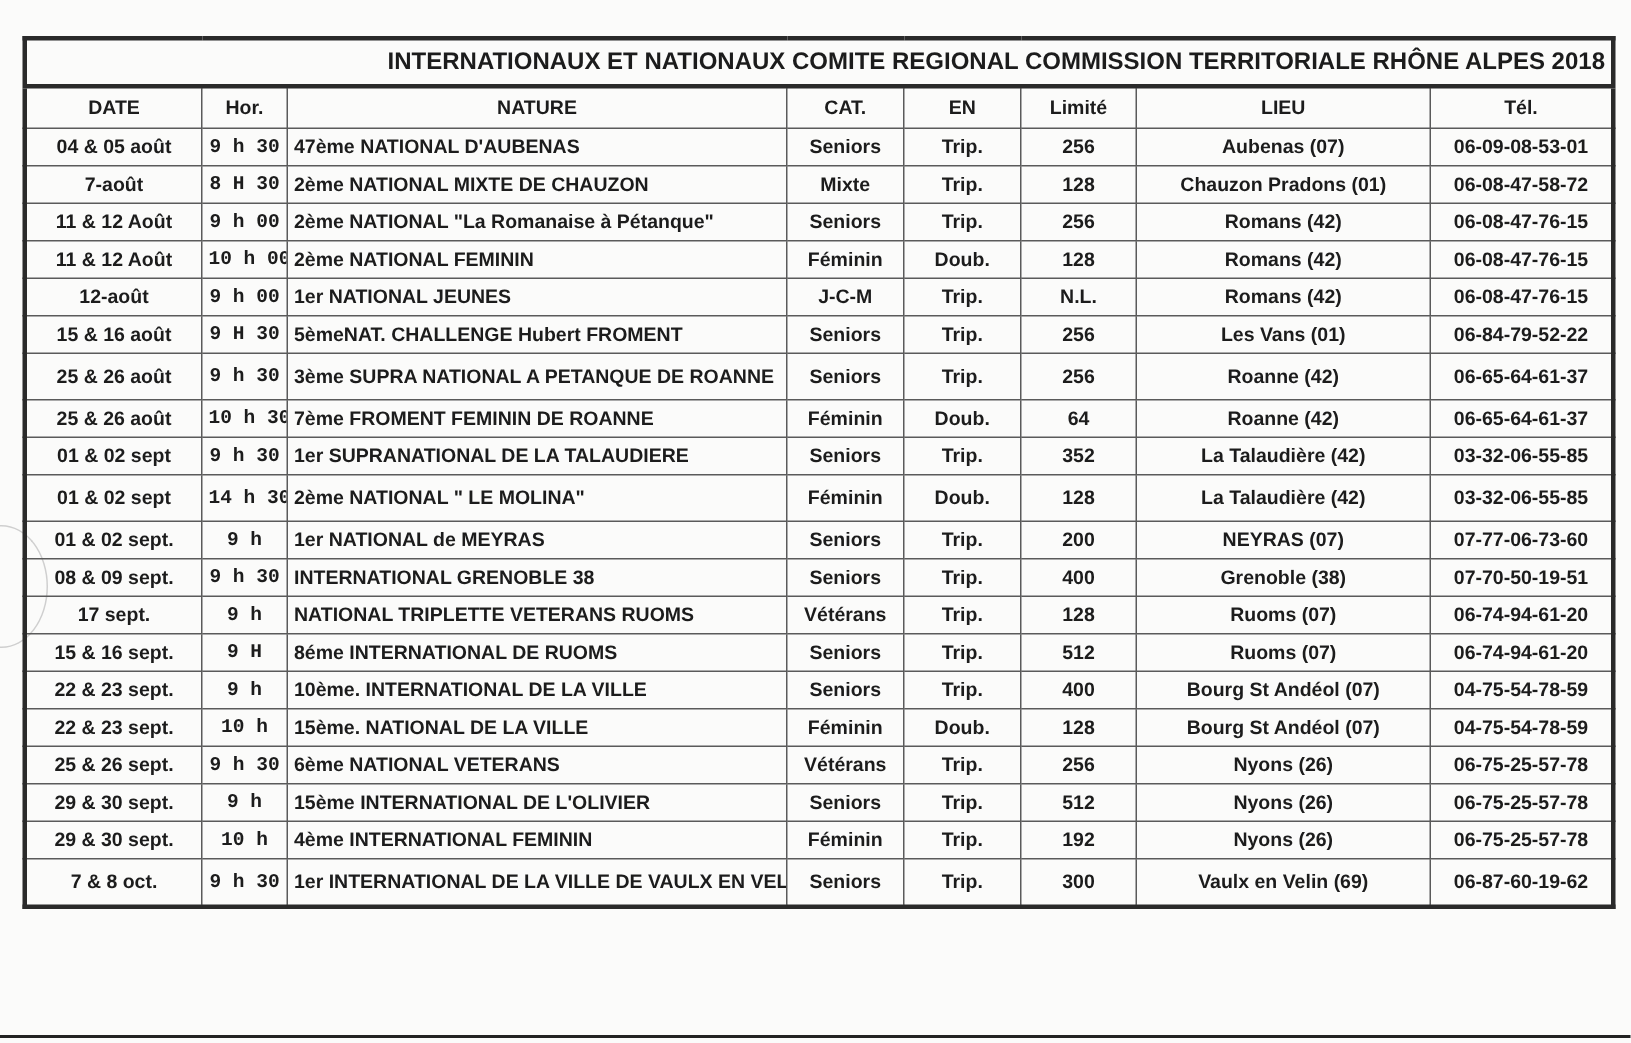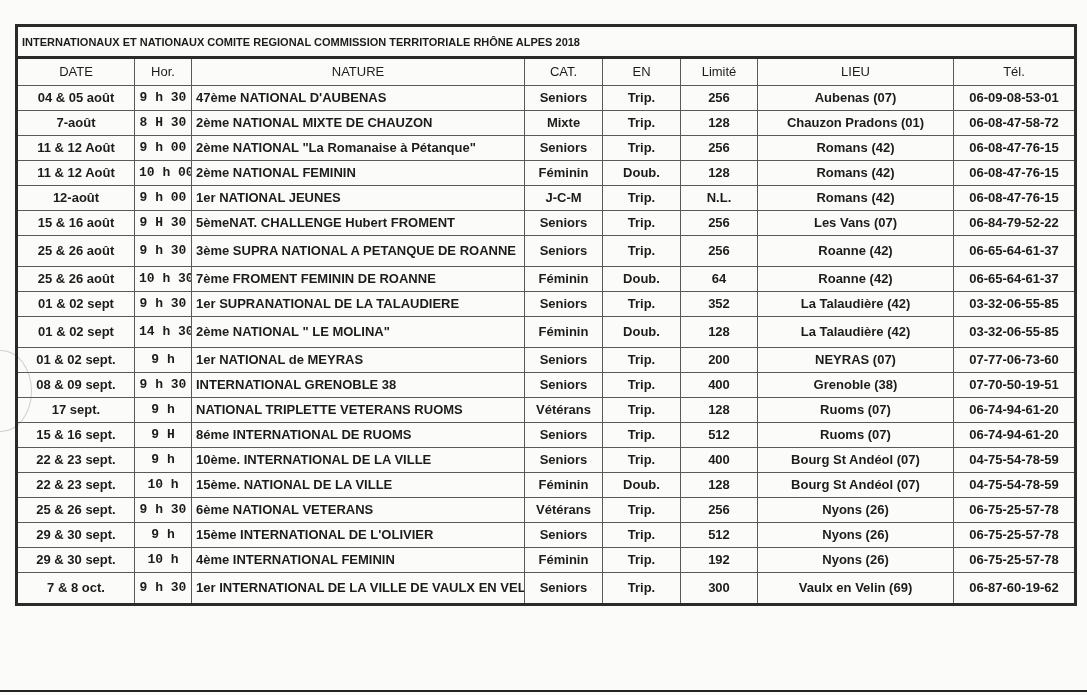--- a/index.html
+++ b/index.html
@@ -36,8 +36,8 @@
   }
   .title-cell {
     height: 29px;
-    text-align: left;
-    font-size: 11px;
+    text-align: right;
+    font-size: 16px;
     font-weight: bold;
     border-bottom: 3px solid #2a2a2a !important;
   }

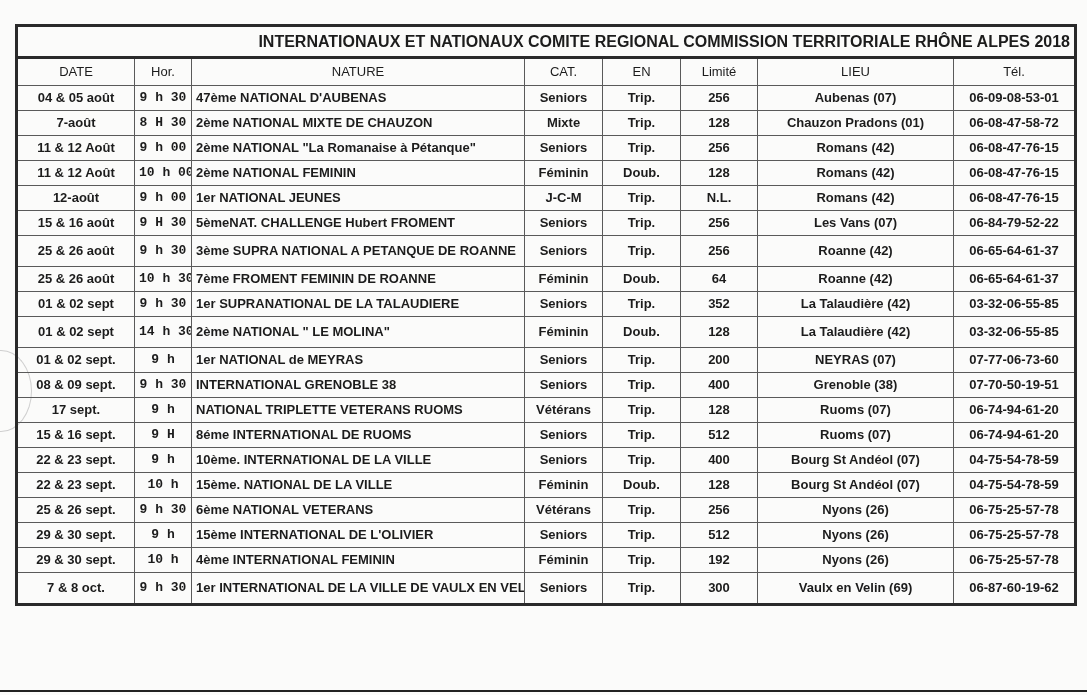--- a/index.html
+++ b/index.html
@@ -42,7 +42,7 @@
     border-bottom: 3px solid #2a2a2a !important;
   }
   th.col-head {
-    height: 26px; font-weight: normal; text-align: center;
+    height: 26px; font-weight: bold; text-align: center;
     border-bottom: 3px solid #2a2a2a;
   }
   tr.row td { height: 24px; }

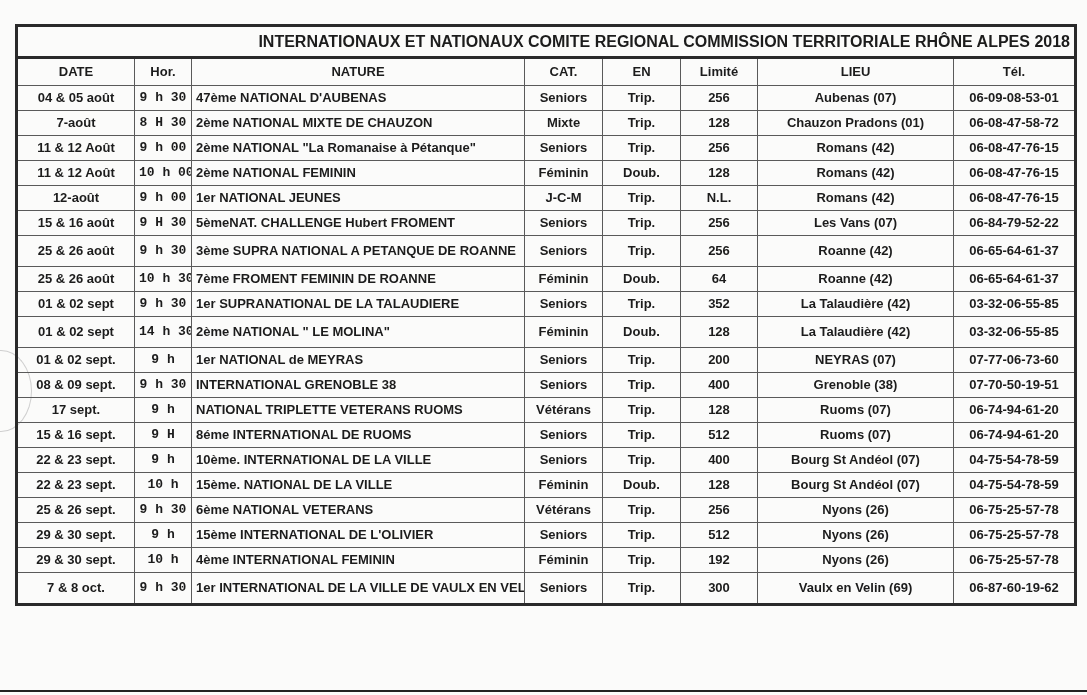--- a/index.html
+++ b/index.html
@@ -140,7 +140,7 @@
     <td class="c">Seniors</td>
     <td class="c">Trip.</td>
     <td class="c">256</td>
-    <td class="c">Les Vans (07)</td>
+    <td class="c">Les Vans (01)</td>
     <td class="c">06-84-79-52-22</td>
   </tr>
       <tr class="row tall">

